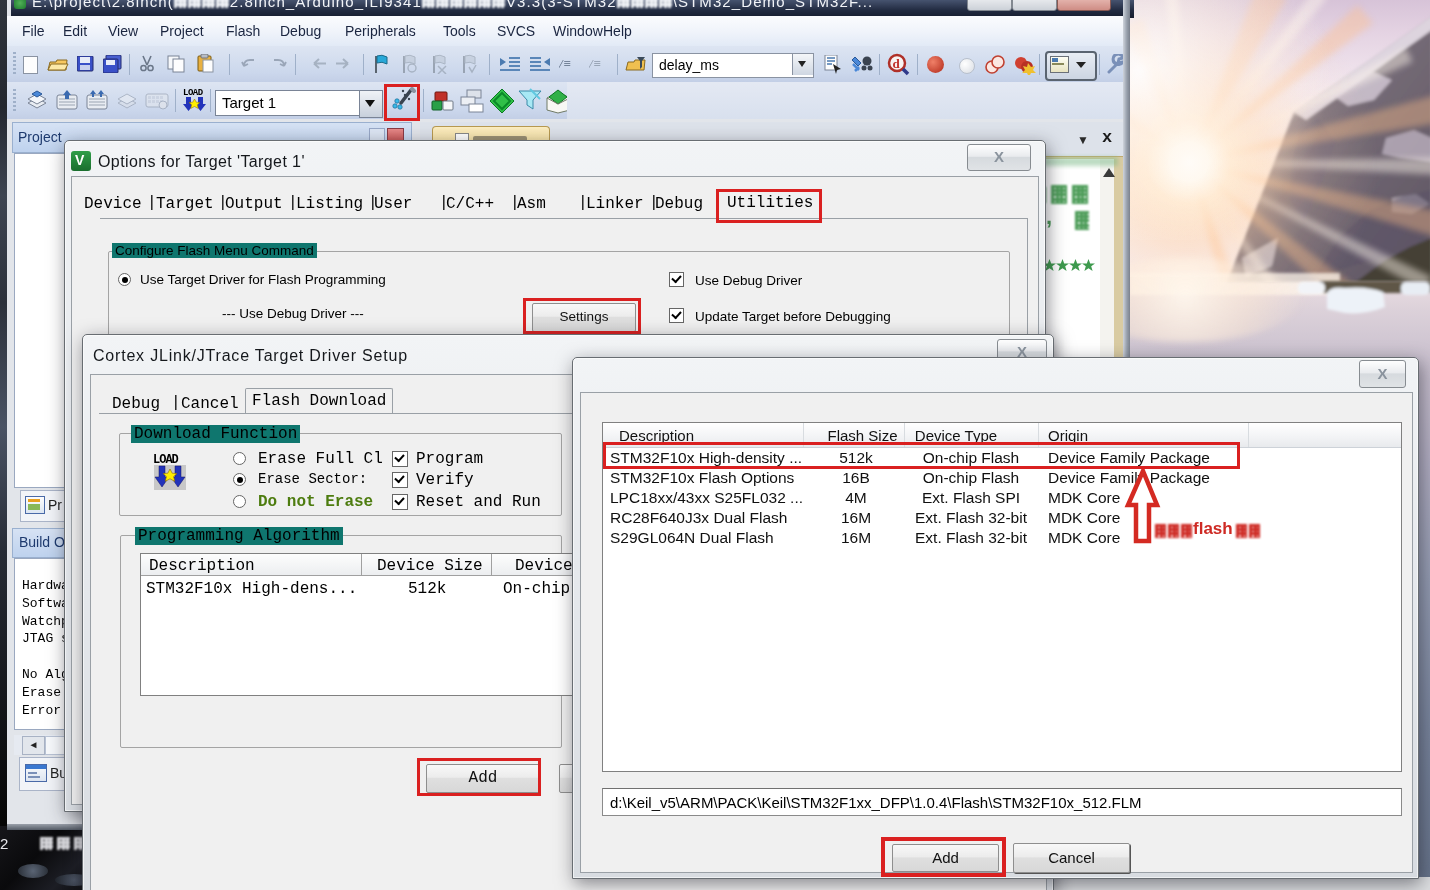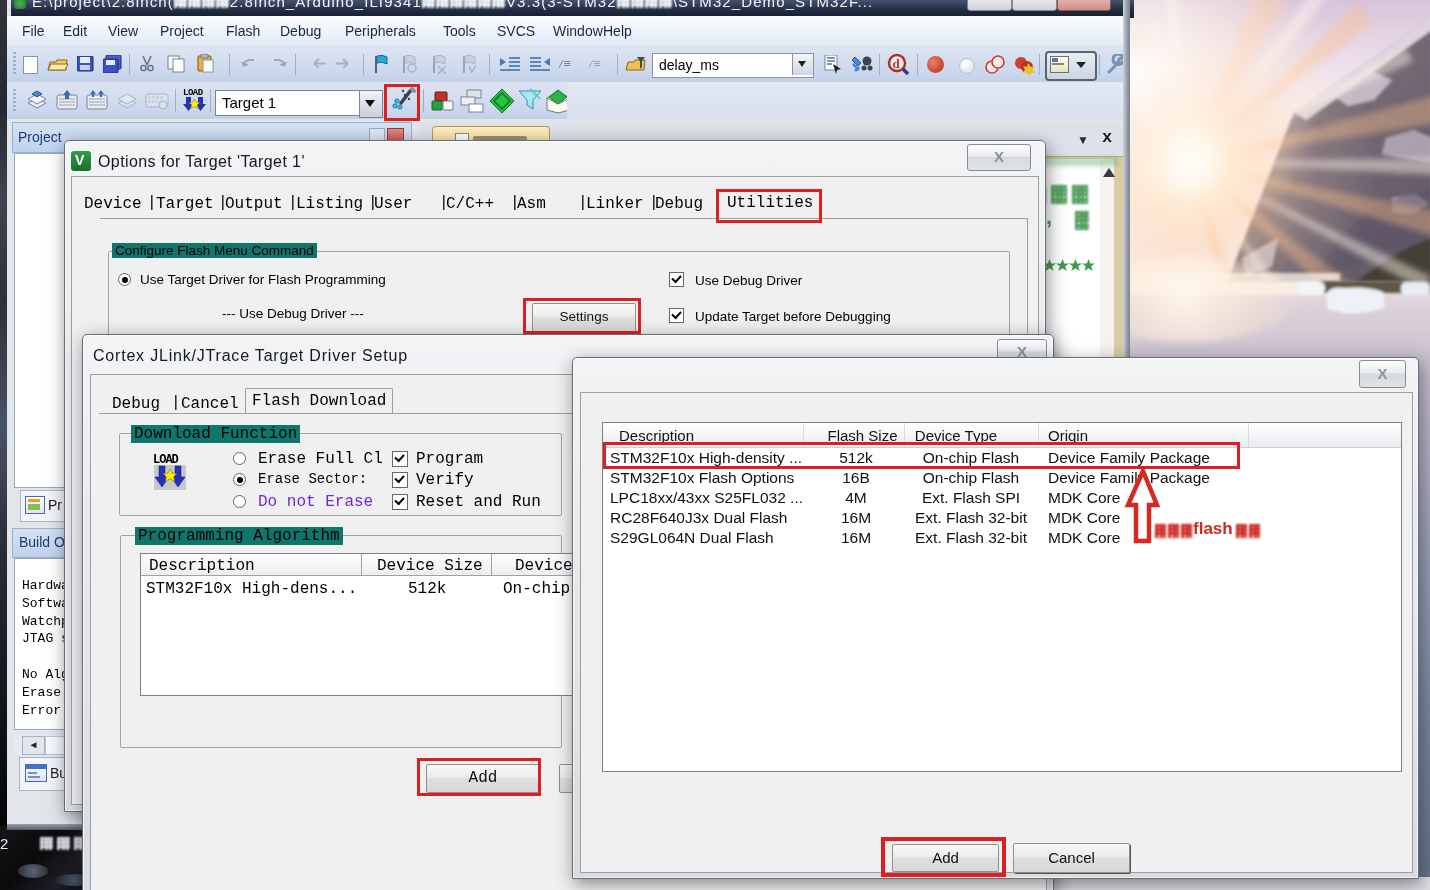--- a/index.html
+++ b/index.html
@@ -590,7 +590,7 @@
     <div class="radio sel" style="left:142px;top:98px;"></div>
     <span class="abs mono" style="left:167px;top:96px;font-size:14px;color:#000;">Erase Sector:</span>
     <div class="radio" style="left:142px;top:120px;"></div>
-    <span class="abs mono" style="left:167px;top:118px;font-size:16px;color:#6d28d9;">Do not Erase</span>
+    <span class="abs mono" style="left:167px;top:118px;font-size:16px;color:#4d7c0f;font-weight:bold;">Do not Erase</span>
     <div class="cb ck" style="left:301px;top:76px;width:14px;height:14px;"></div>
     <span class="abs mono" style="left:325px;top:75px;font-size:16px;color:#000;">Program</span>
     <div class="cb ck" style="left:301px;top:97px;width:14px;height:14px;"></div>

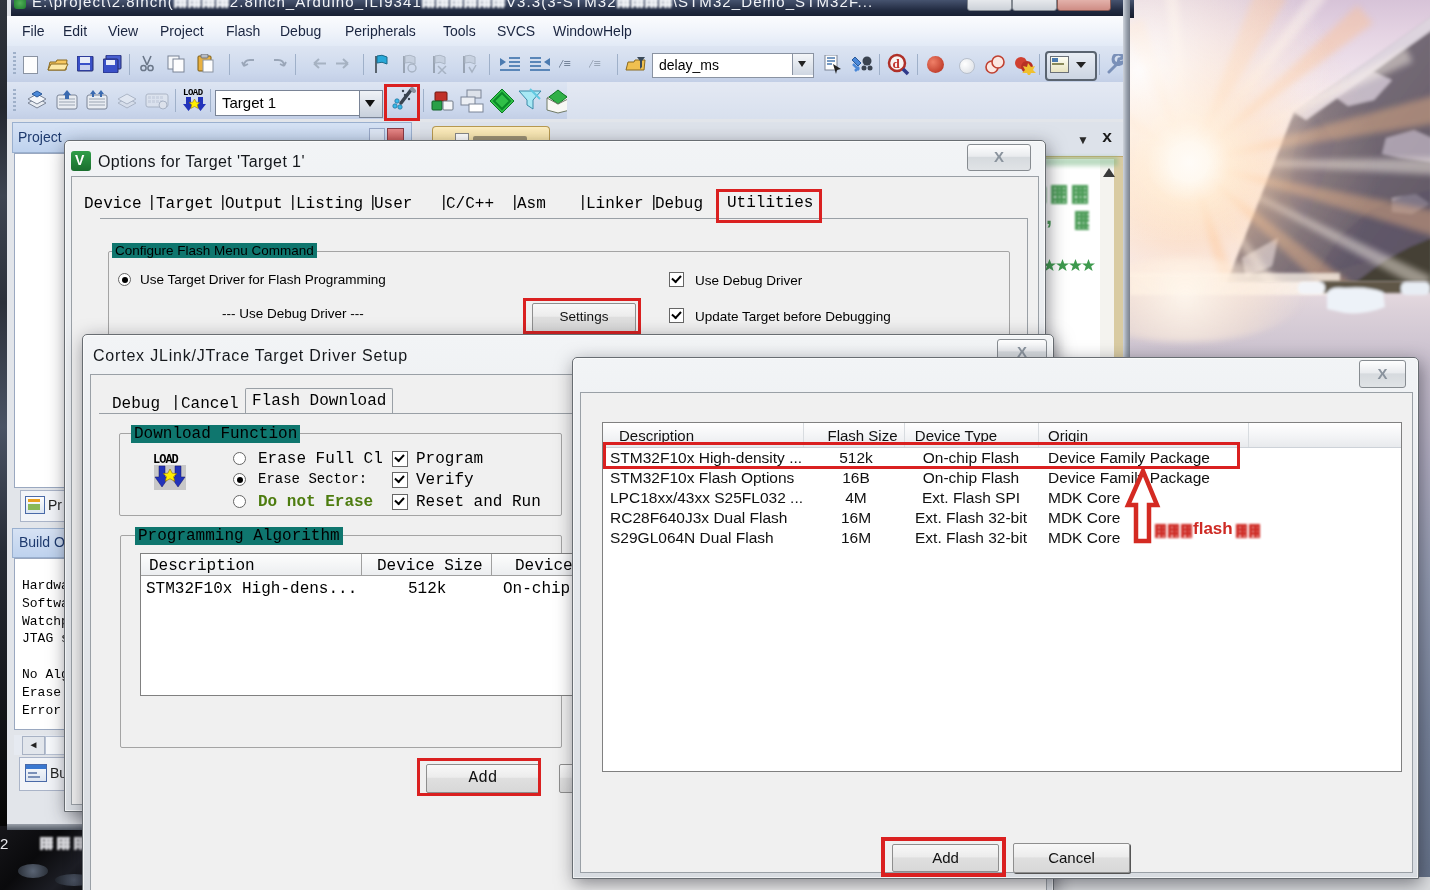--- a/index.html
+++ b/index.html
@@ -655,6 +655,9 @@
       </div>
     </div>
 
+    <div class="abs" style="left:21px;top:395px;width:798px;height:26px;background:#fff;border:1px solid #8a8a8a;border-top:1px solid #707070;">
+      <span class="abs" style="left:7px;top:5px;font-size:15px;color:#000;letter-spacing:0px;">d:\Keil_v5\ARM\PACK\Keil\STM32F1xx_DFP\1.0.4\Flash\STM32F10x_512.FLM</span>
+    </div>
     <div class="btn" style="left:311px;top:451px;width:105px;height:26px;font-size:15px;line-height:25px;">Add</div>
     <div class="btn" style="left:432px;top:450px;width:115px;height:28px;font-size:15px;line-height:27px;box-shadow:1px 1px 0 #555;">Cancel</div>
   </div>

